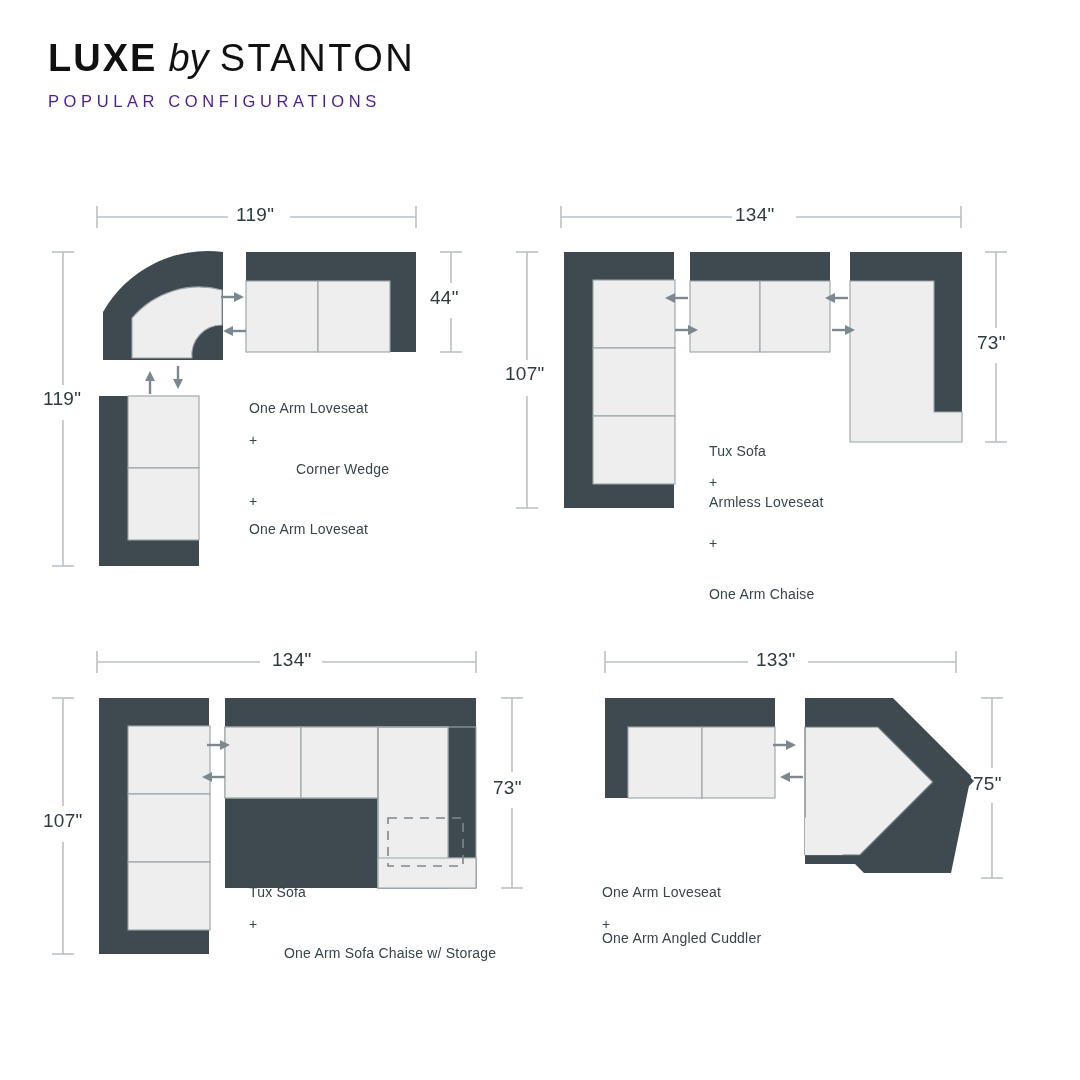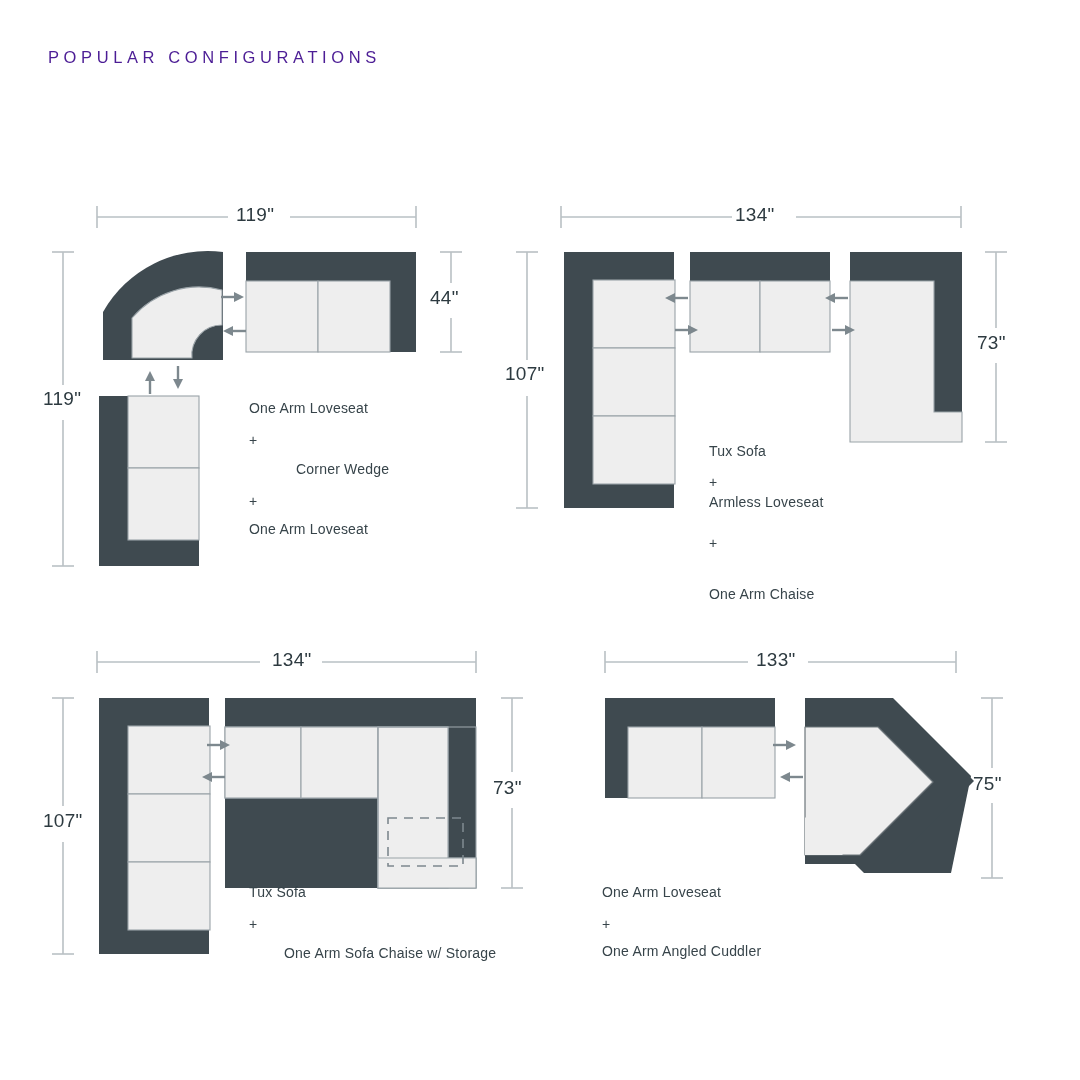--- a/index.html
+++ b/index.html
@@ -49,6 +49,11 @@
 <div class="page">
 
   <div class="header">
+    <div class="brand">
+      <span class="luxe">LUXE</span>
+      <span class="by">by</span>
+      <span class="stanton">STANTON</span>
+    </div>
     <div class="subtitle">POPULAR CONFIGURATIONS</div>
   </div>
 

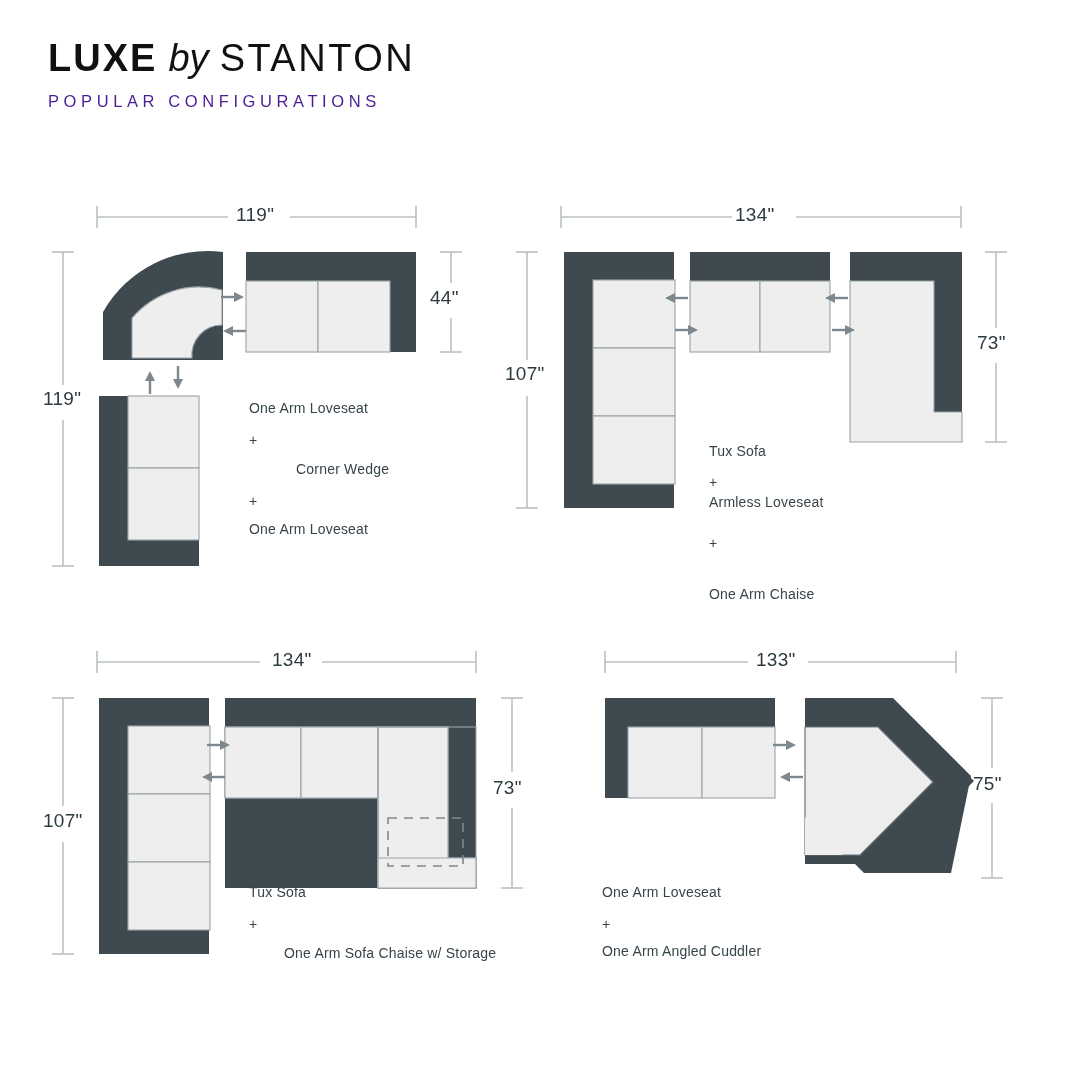--- a/index.html
+++ b/index.html
@@ -298,7 +298,7 @@
 
     <div class="caption" style="left:42px;top:264px;">One Arm Loveseat</div>
     <div class="caption plus" style="left:42px;top:296px;">+</div>
-    <div class="caption" style="left:42px;top:323px;">One Arm Angled Cuddler</div>
+    <div class="caption" style="left:42px;top:310px;">One Arm Angled Cuddler</div>
   </div>
 
 </div>

